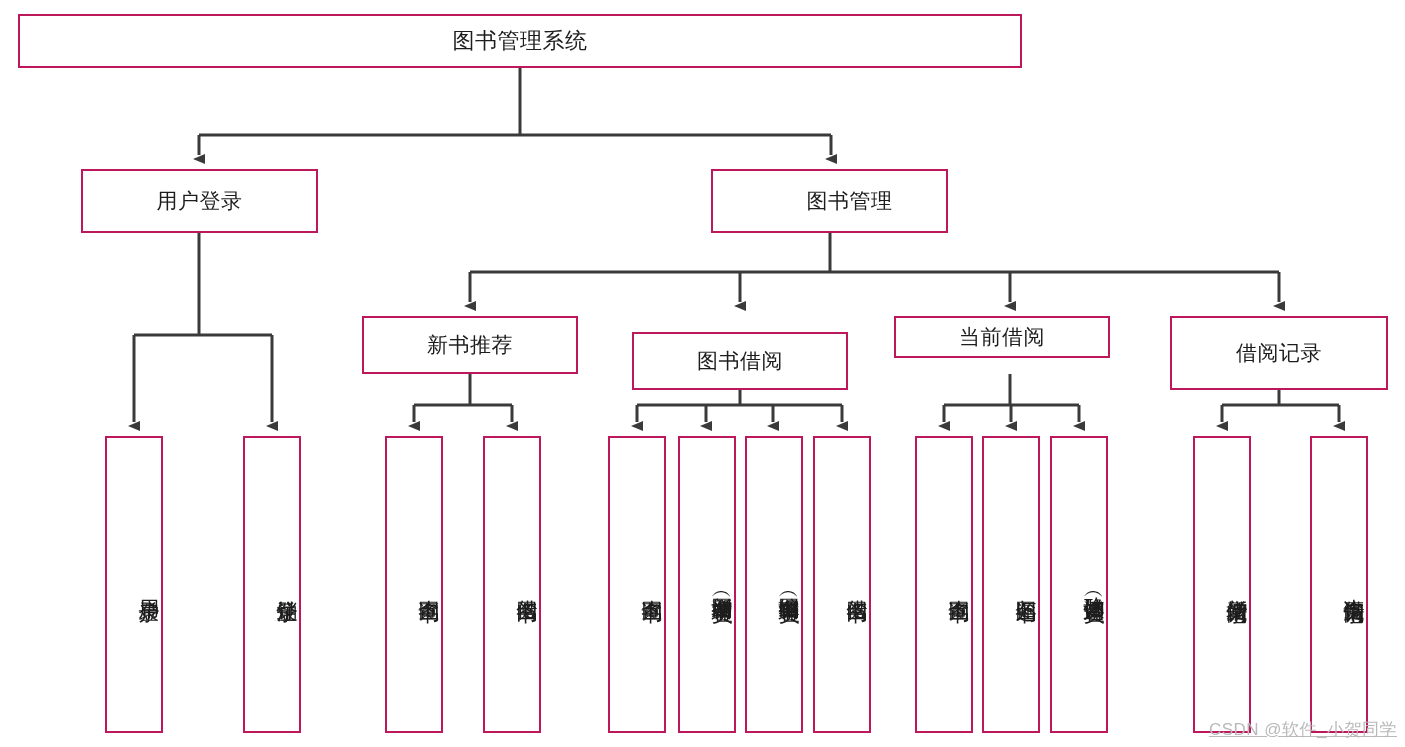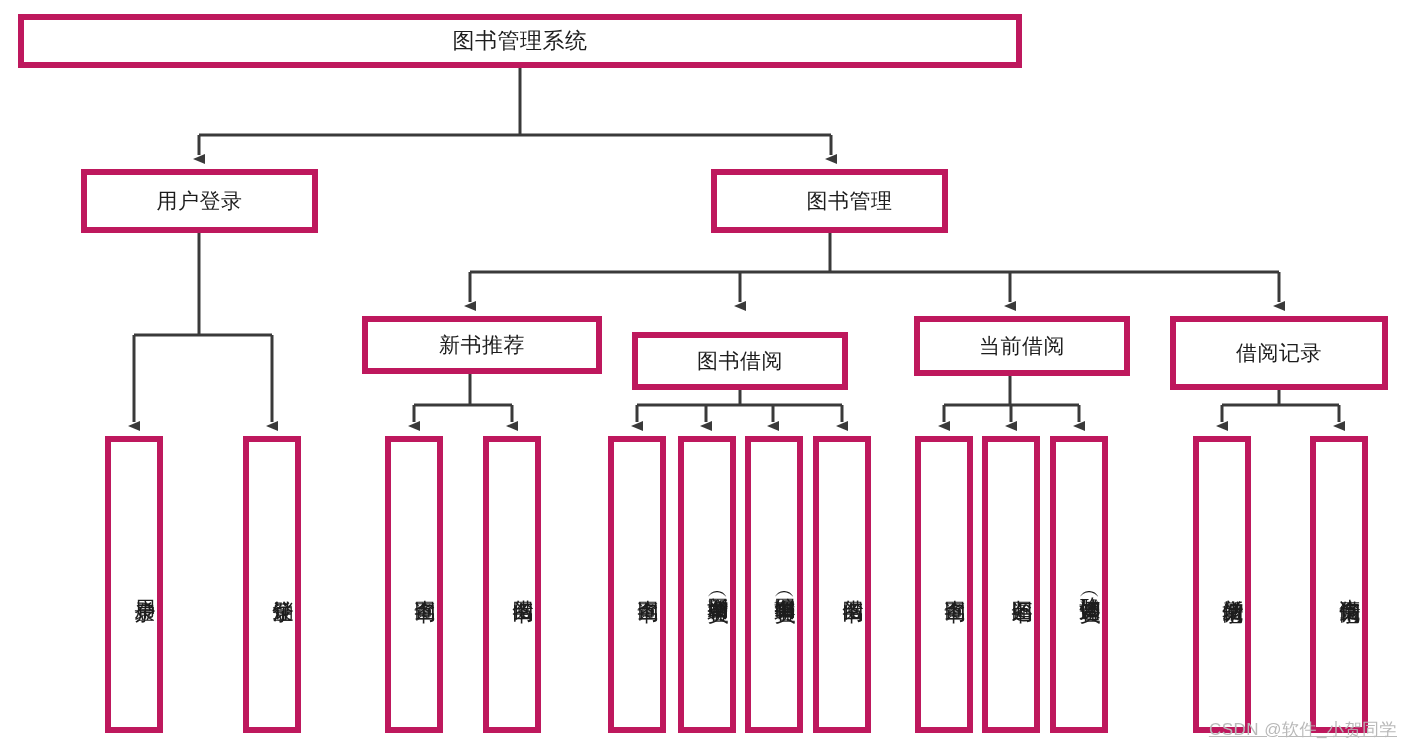--- a/index.html
+++ b/index.html
@@ -28,7 +28,7 @@
   .node {
     position: absolute;
     box-sizing: border-box;
-    border: 6px solid #be185d;
+    border: 2px solid #be185d;
     background: #ffffff;
     display: flex;
     align-items: center;

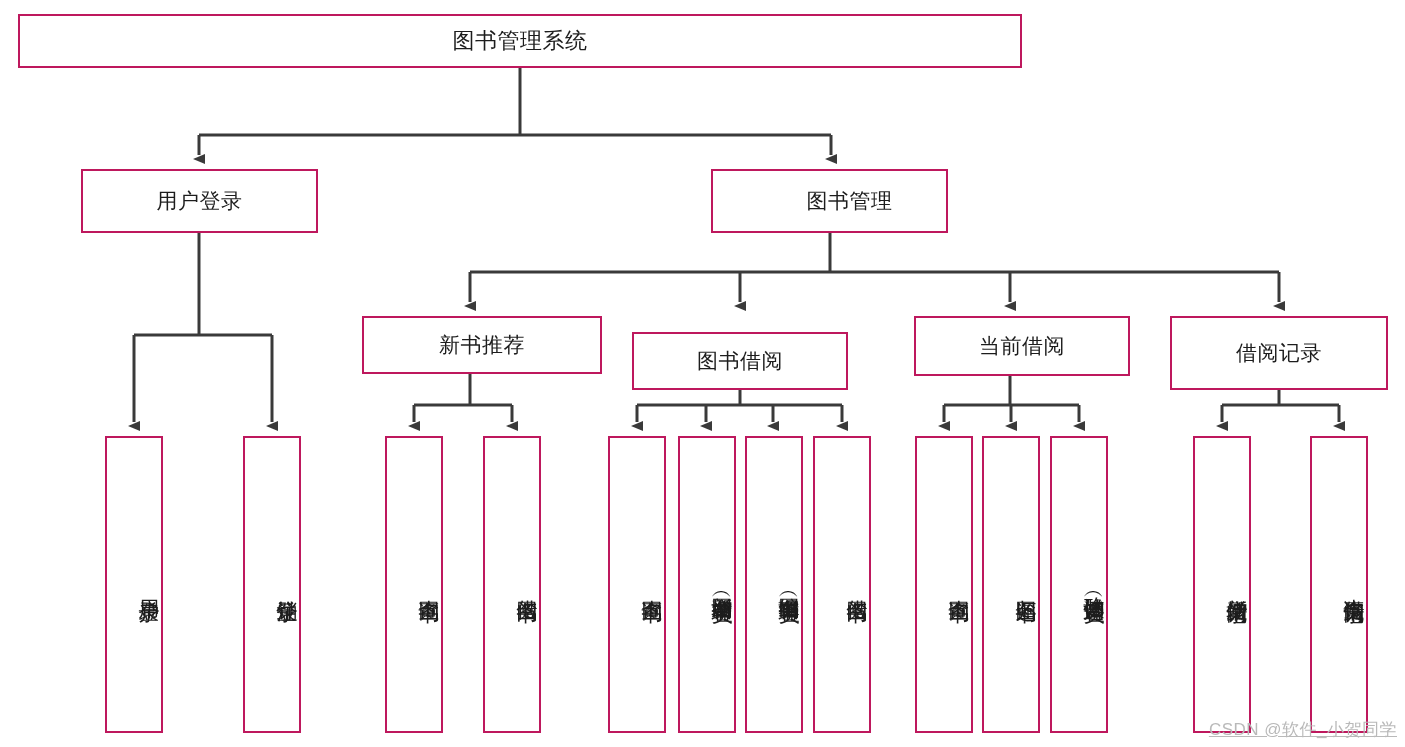--- a/index.html
+++ b/index.html
@@ -136,7 +136,7 @@
     <span>图书管理</span>
   </div>
 
-  <div class="node horiz" style="left:362px; top:316px; width:240px; height:58px;">
+  <div class="node horiz" style="left:362px; top:316px; width:216px; height:58px;">
     <span>新书推荐</span>
   </div>
 

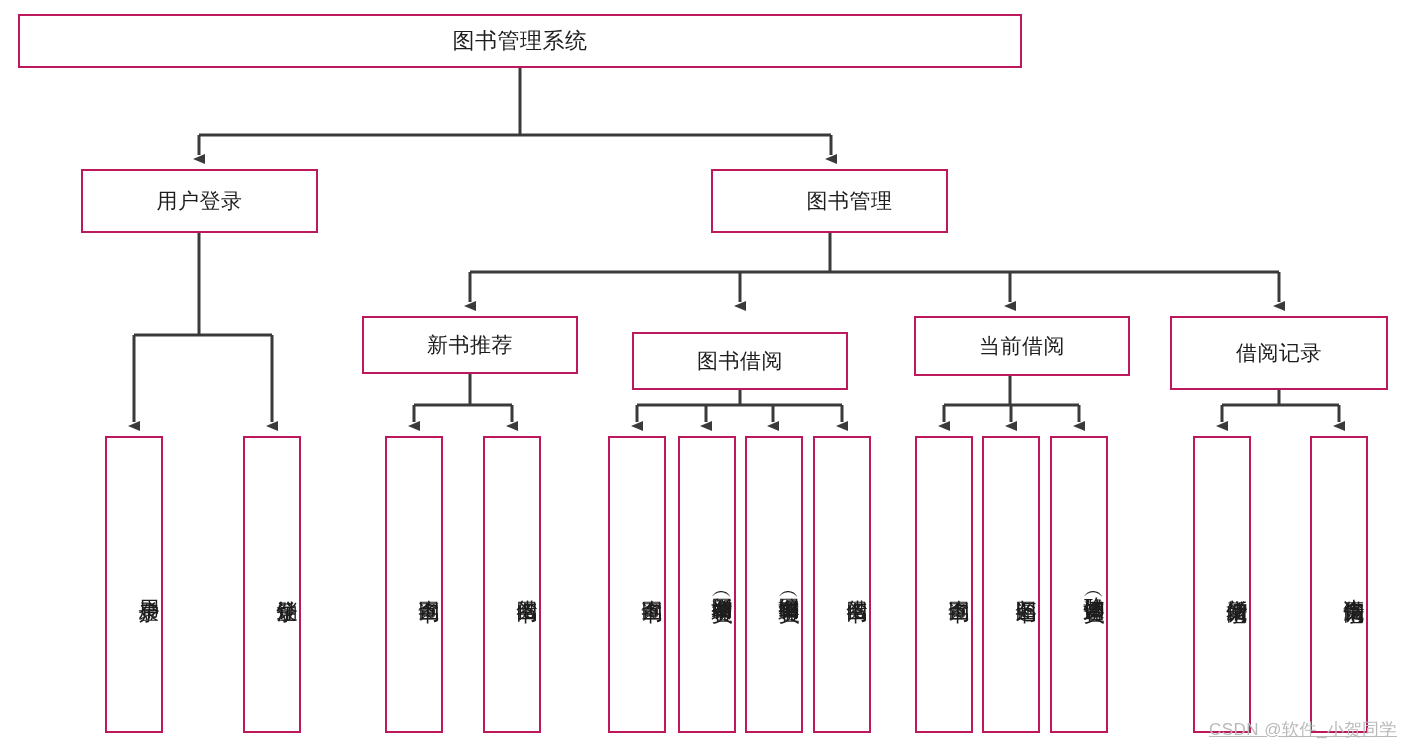--- a/index.html
+++ b/index.html
@@ -144,7 +144,7 @@
     <span>图书借阅</span>
   </div>
 
-  <div class="node horiz" style="left:914px; top:316px; width:216px; height:60px;">
+  <div class="node horiz" style="left:894px; top:316px; width:216px; height:42px;">
     <span>当前借阅</span>
   </div>
 

